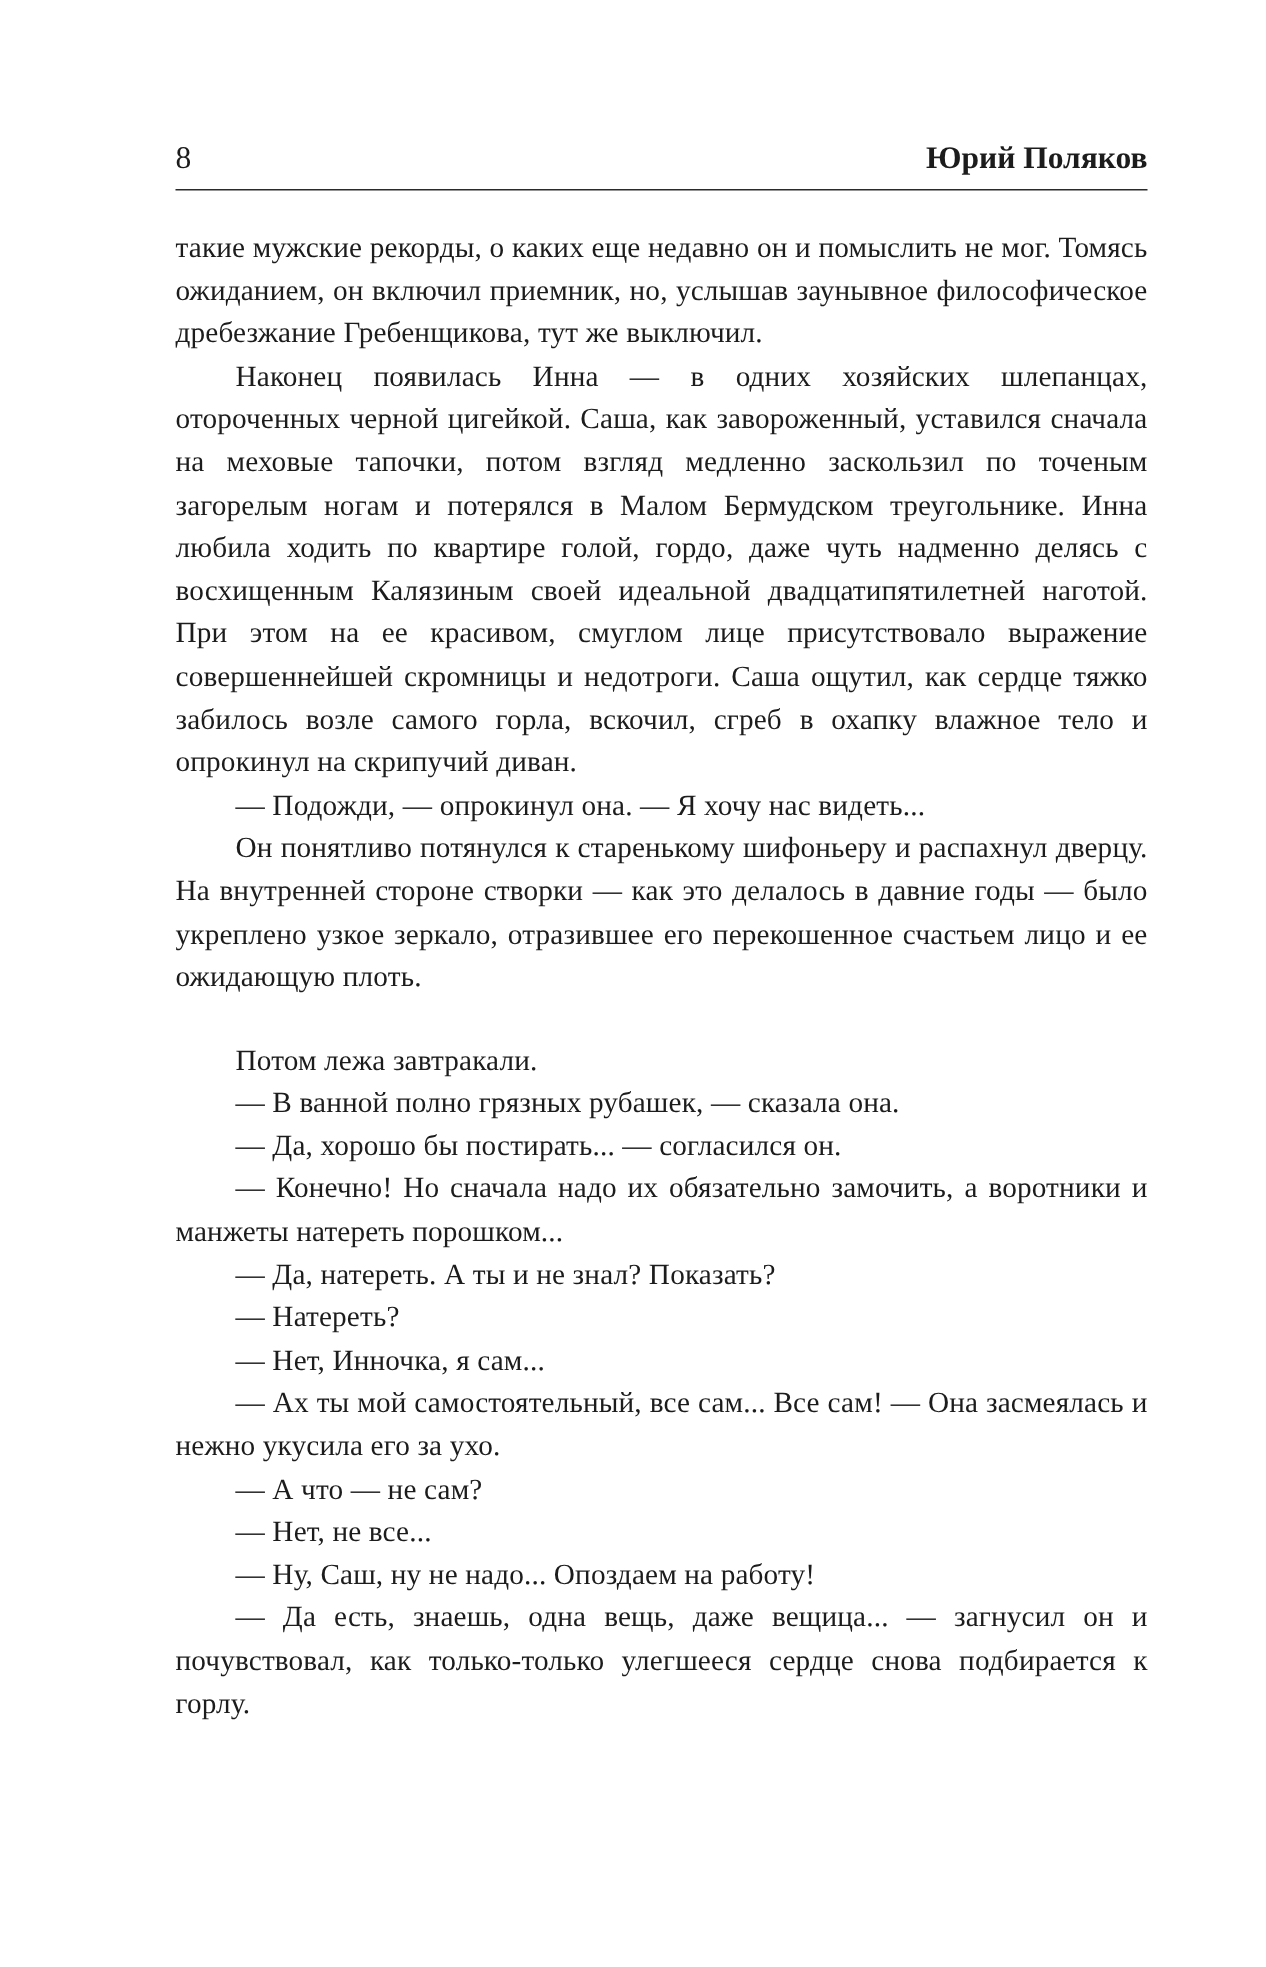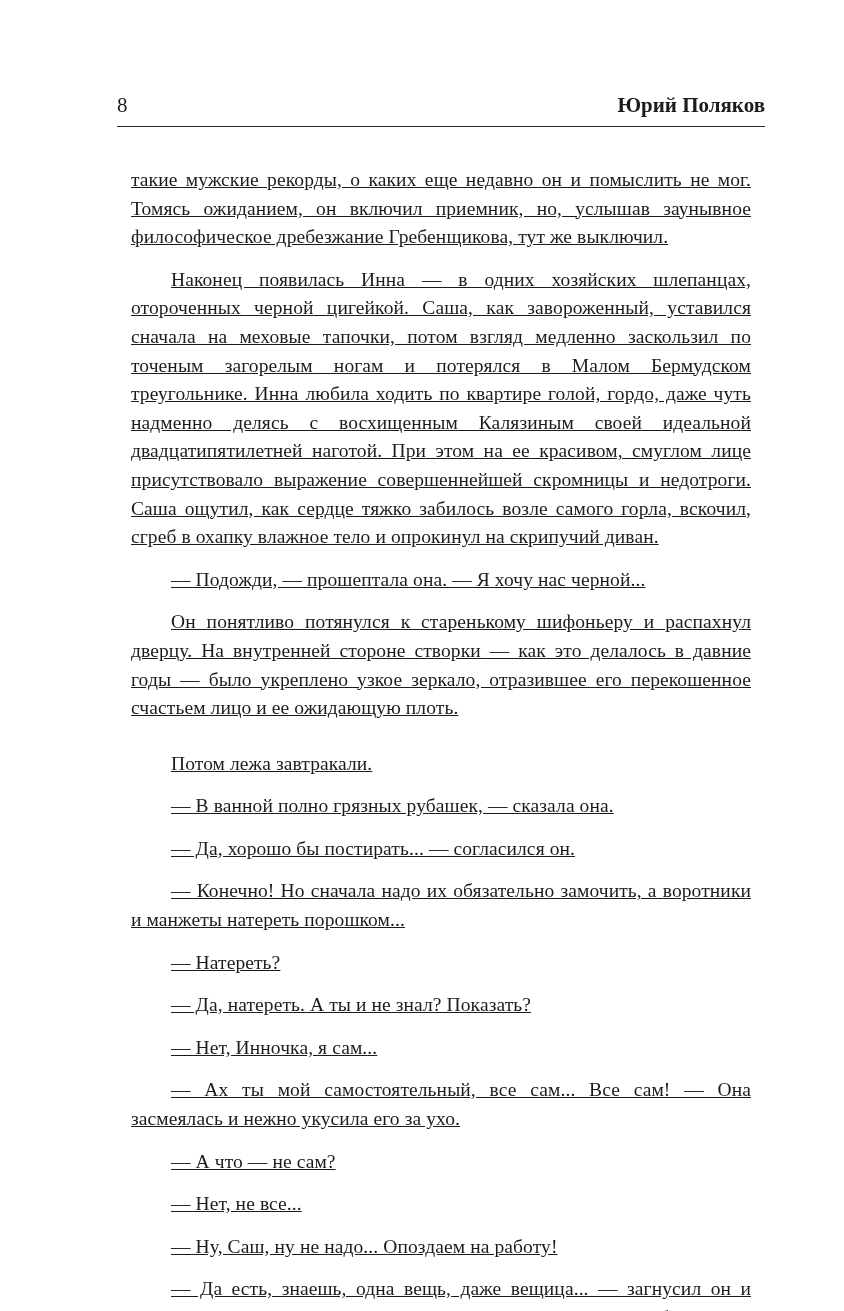--- a/index.html
+++ b/index.html
@@ -53,9 +53,8 @@
     letter-spacing: 0.1px;
   }
   .text-block p {
-    margin: 14px;
+    margin: 0;
     padding: 0;
-    text-decoration: underline;
   }
   .text-block p.indent {
     text-indent: 40px;

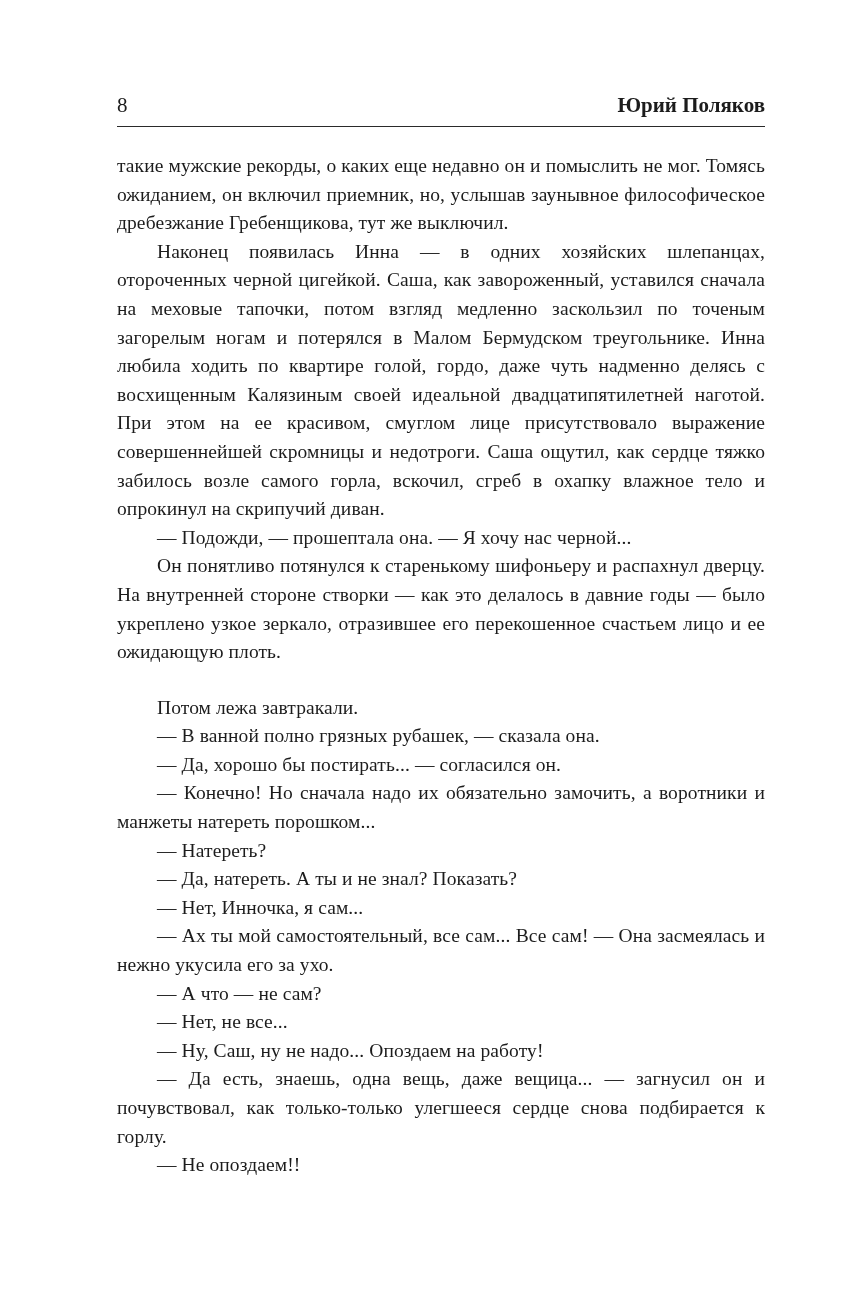--- a/index.html
+++ b/index.html
@@ -78,7 +78,7 @@
   <div class="text-block">
     <p>такие мужские рекорды, о каких еще недавно он и помыслить не мог. Томясь ожиданием, он включил приемник, но, услышав заунывное философическое дребезжание Гребенщикова, тут же выключил.</p>
     <p class="indent">Наконец появилась Инна — в одних хозяйских шлепанцах, отороченных черной цигейкой. Саша, как завороженный, уставился сначала на меховые тапочки, потом взгляд медленно заскользил по точеным загорелым ногам и потерялся в Малом Бермудском треугольнике. Инна любила ходить по квартире голой, гордо, даже чуть надменно делясь с восхищенным Калязиным своей идеальной двадцатипятилетней наготой. При этом на ее красивом, смуглом лице присутствовало выражение совершеннейшей скромницы и недотроги. Саша ощутил, как сердце тяжко забилось возле самого горла, вскочил, сгреб в охапку влажное тело и опрокинул на скрипучий диван.</p>
-    <p class="indent">— Подожди, — прошептала она. — Я хочу нас черной...</p>
+    <p class="indent">— Подожди, — опрокинул она. — Я хочу нас видеть...</p>
     <p class="indent">Он понятливо потянулся к старенькому шифоньеру и распахнул дверцу. На внутренней стороне створки — как это делалось в давние годы — было укреплено узкое зеркало, отразившее его перекошенное счастьем лицо и ее ожидающую плоть.</p>
     <p class="indent section-break">Потом лежа завтракали.</p>
     <p class="indent">— В ванной полно грязных рубашек, — сказала она.</p>

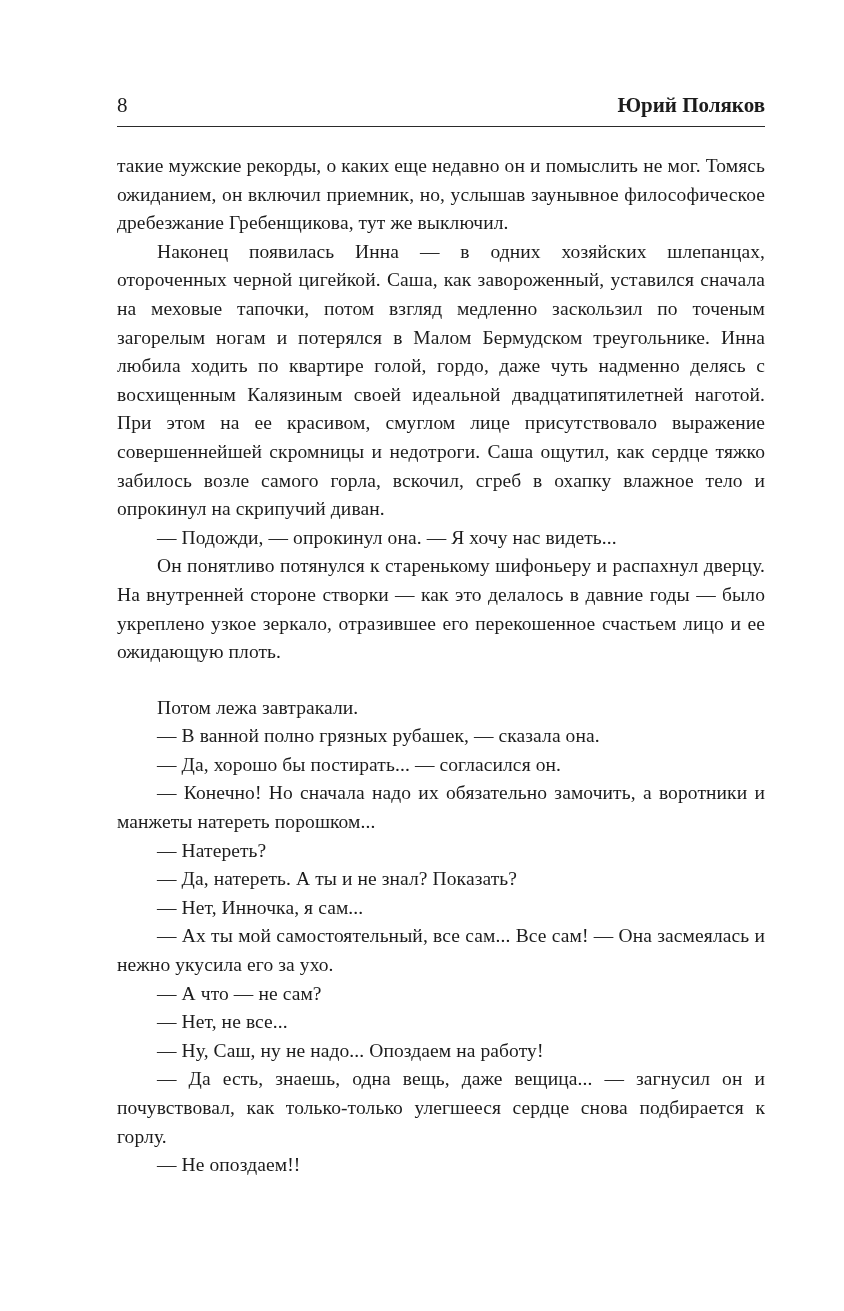--- a/index.html
+++ b/index.html
@@ -84,8 +84,8 @@
     <p class="indent">— В ванной полно грязных рубашек, — сказала она.</p>
     <p class="indent">— Да, хорошо бы постирать... — согласился он.</p>
     <p class="indent">— Конечно! Но сначала надо их обязательно замочить, а воротники и манжеты натереть порошком...</p>
+    <p class="indent">— Да, натереть. А ты и не знал? Показать?</p>
     <p class="indent">— Натереть?</p>
-    <p class="indent">— Да, натереть. А ты и не знал? Показать?</p>
     <p class="indent">— Нет, Инночка, я сам...</p>
     <p class="indent">— Ах ты мой самостоятельный, все сам... Все сам! — Она засмеялась и нежно укусила его за ухо.</p>
     <p class="indent">— А что — не сам?</p>

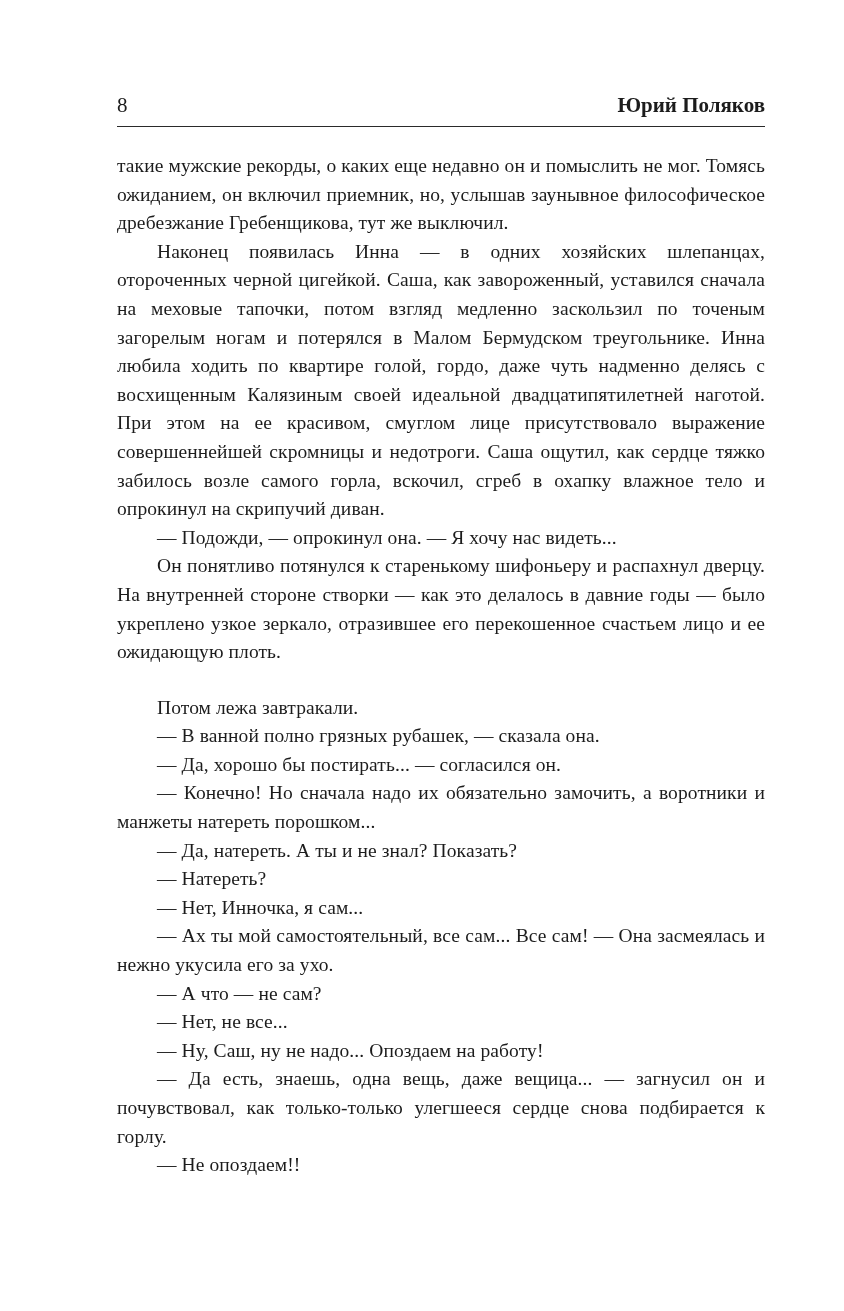--- a/index.html
+++ b/index.html
@@ -92,7 +92,6 @@
     <p class="indent">— Нет, не все...</p>
     <p class="indent">— Ну, Саш, ну не надо... Опоздаем на работу!</p>
     <p class="indent">— Да есть, знаешь, одна вещь, даже вещица... — загнусил он и почувствовал, как только-только улегшееся сердце снова подбирается к горлу.</p>
-    <p class="indent">— Не опоздаем!!</p>
   </div>
 
 </div>

